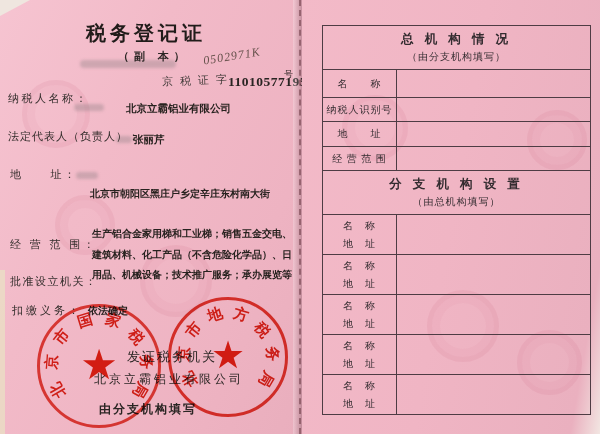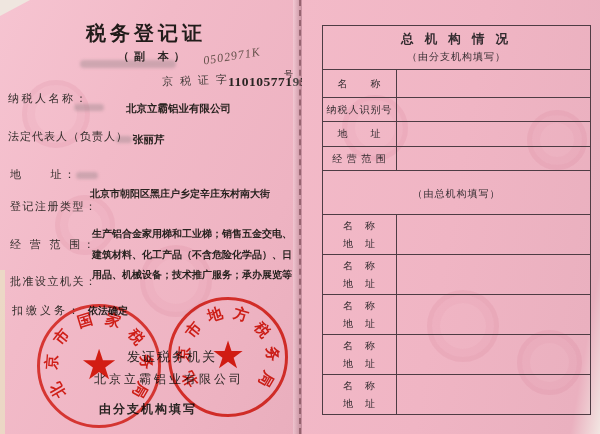--- a/index.html
+++ b/index.html
@@ -173,6 +173,7 @@
         <div class="t-value"></div>
       </div>
       <div class="t-header h2">
+        <div class="tt">分 支 机 构 设 置</div>
         <div class="ts">（由总机构填写）</div>
       </div>
       <div class="slots" id="branch-slots">

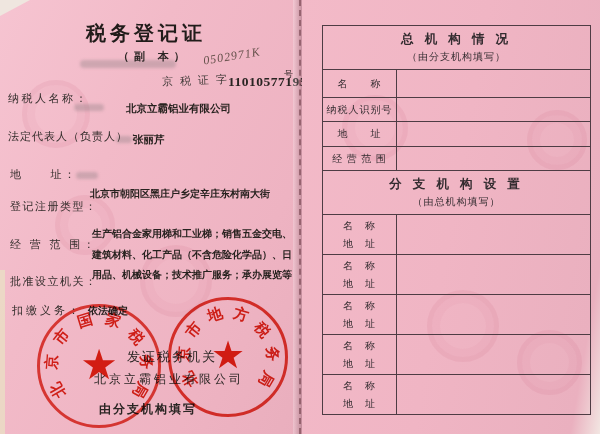--- a/index.html
+++ b/index.html
@@ -105,7 +105,6 @@
     <div class="txt flabel f3l">地　　址：</div>
     <div class="txt fvalue f3v">北京市朝阳区黑庄户乡定辛庄东村南大街</div>
 
-    <div class="txt flabel f4l">登记注册类型：</div>
 
     <div class="txt flabel f5l">经 营 范 围：</div>
     <div class="txt fvalue f5v">生产铝合金家用梯和工业梯；销售五金交电、建筑材料、化工产品（不含危险化学品）、日用品、机械设备；技术推广服务；承办展览等</div>

